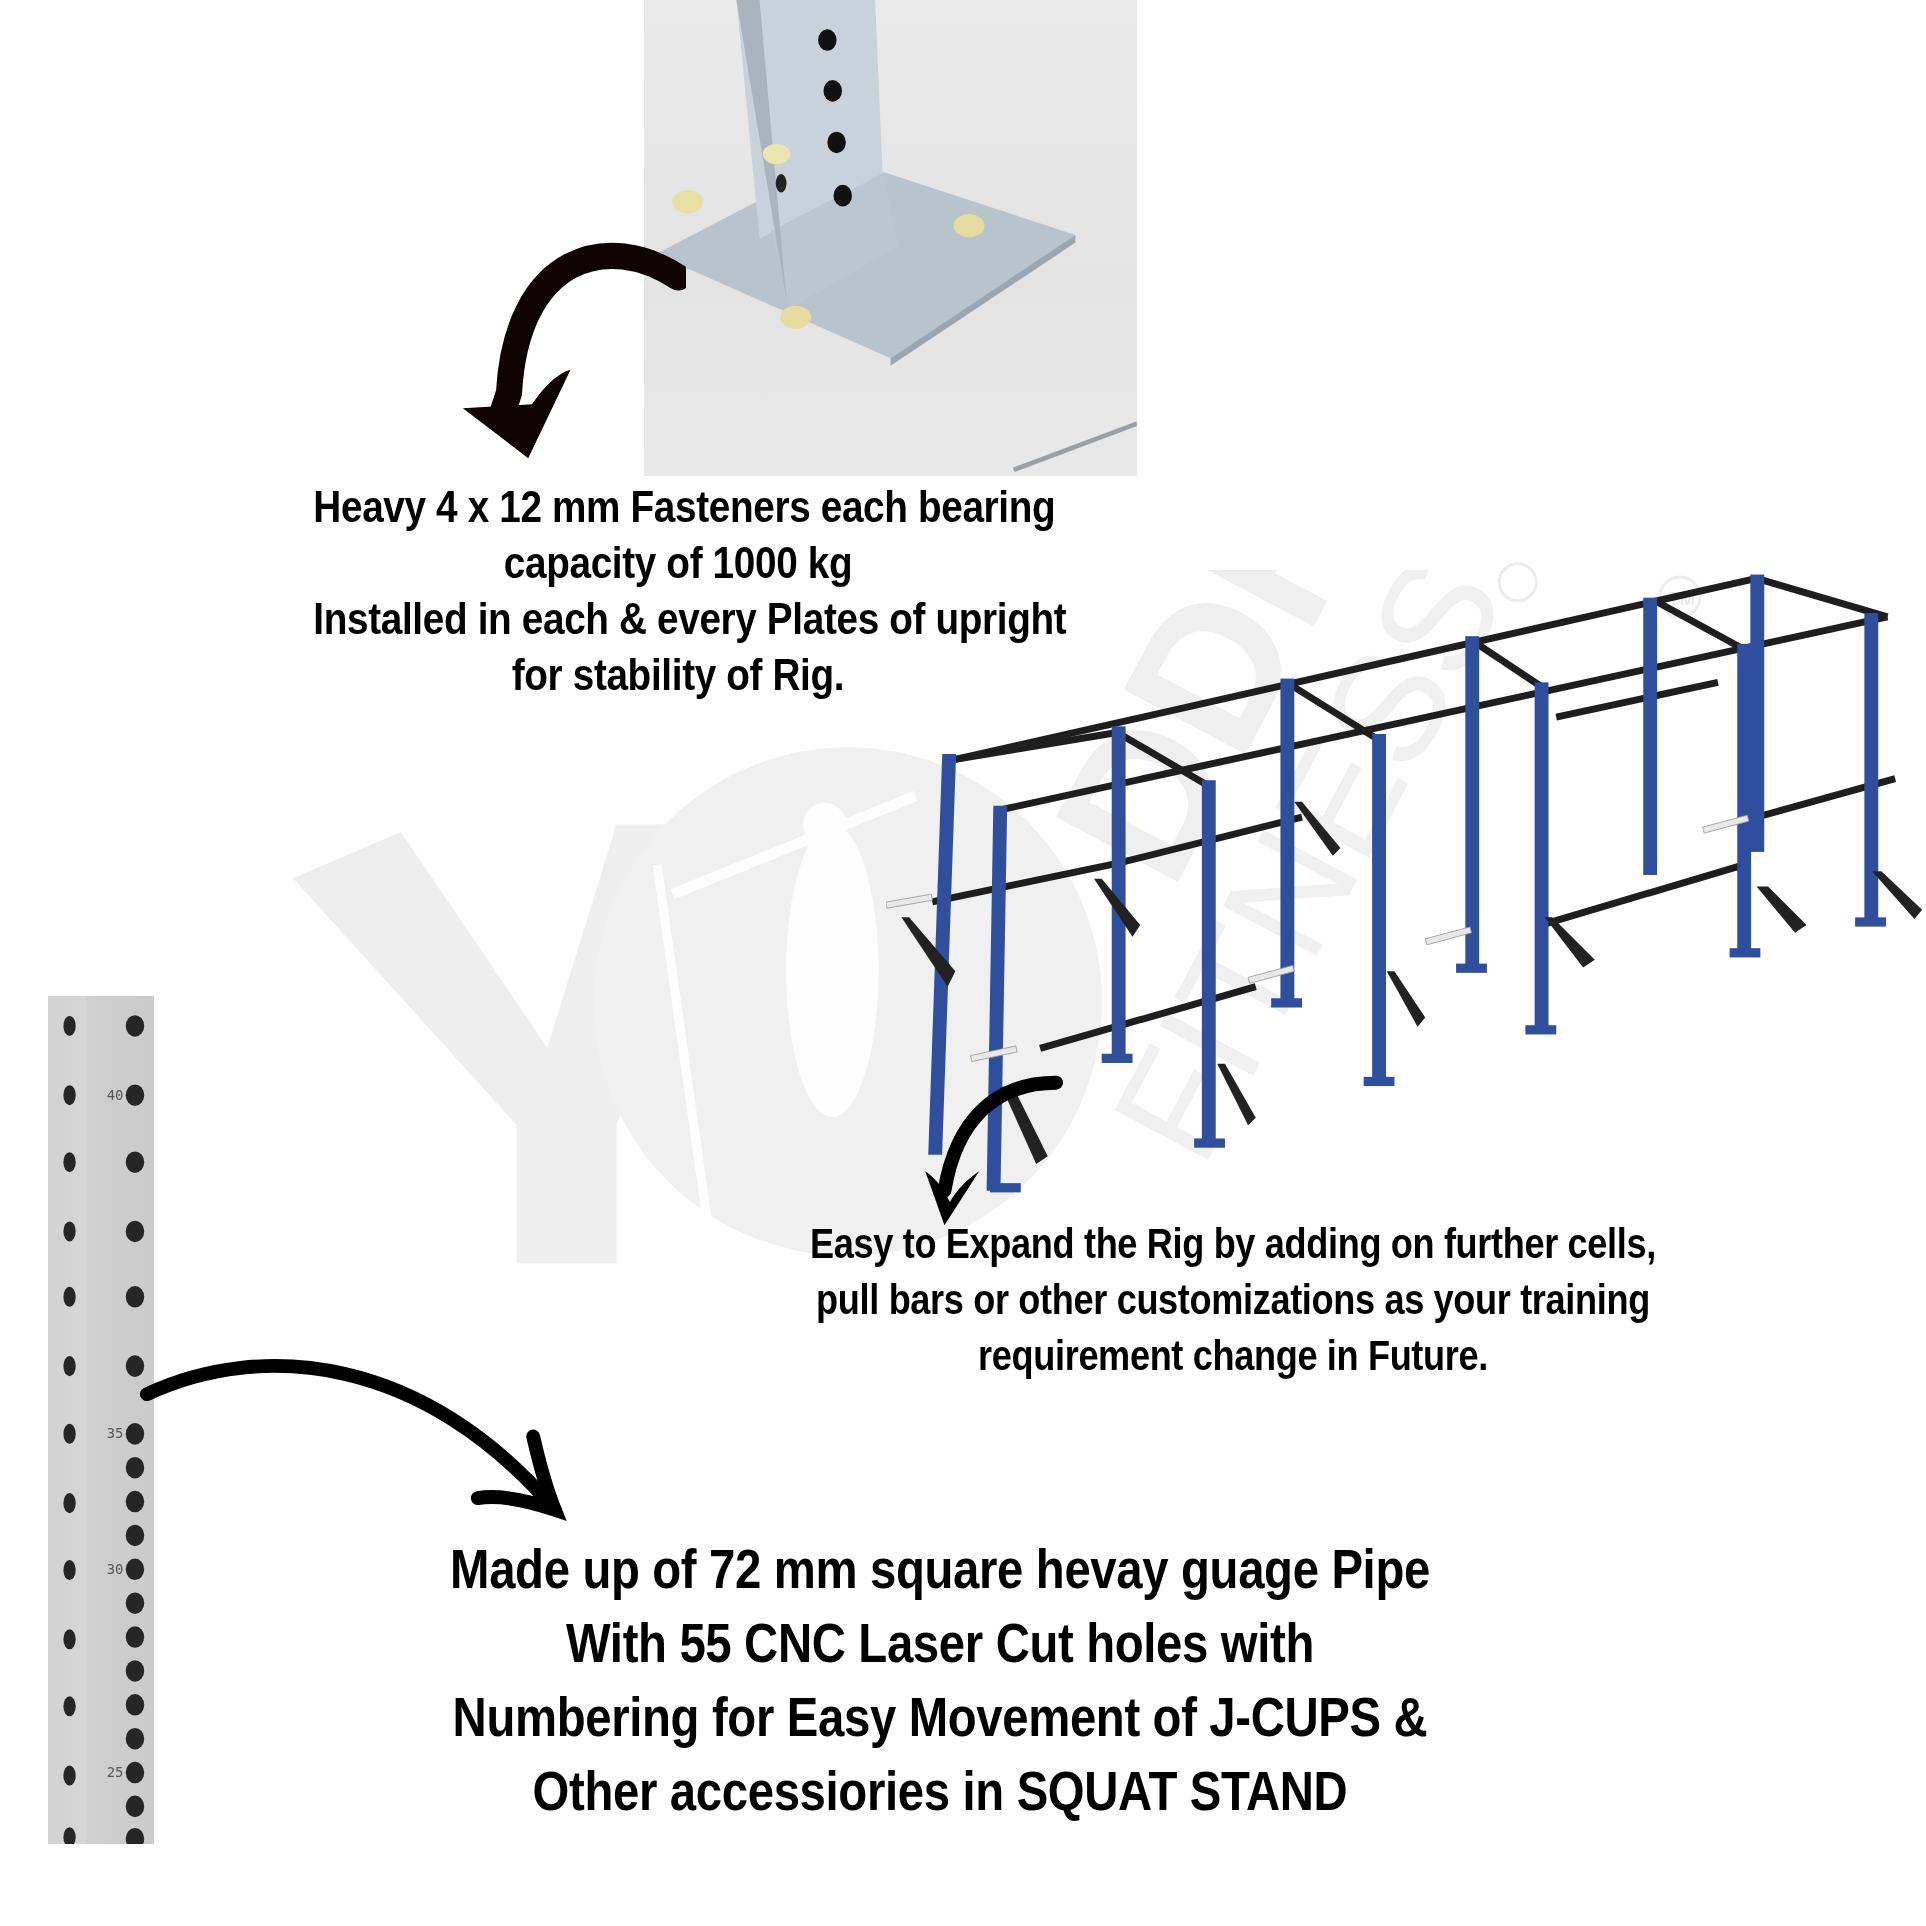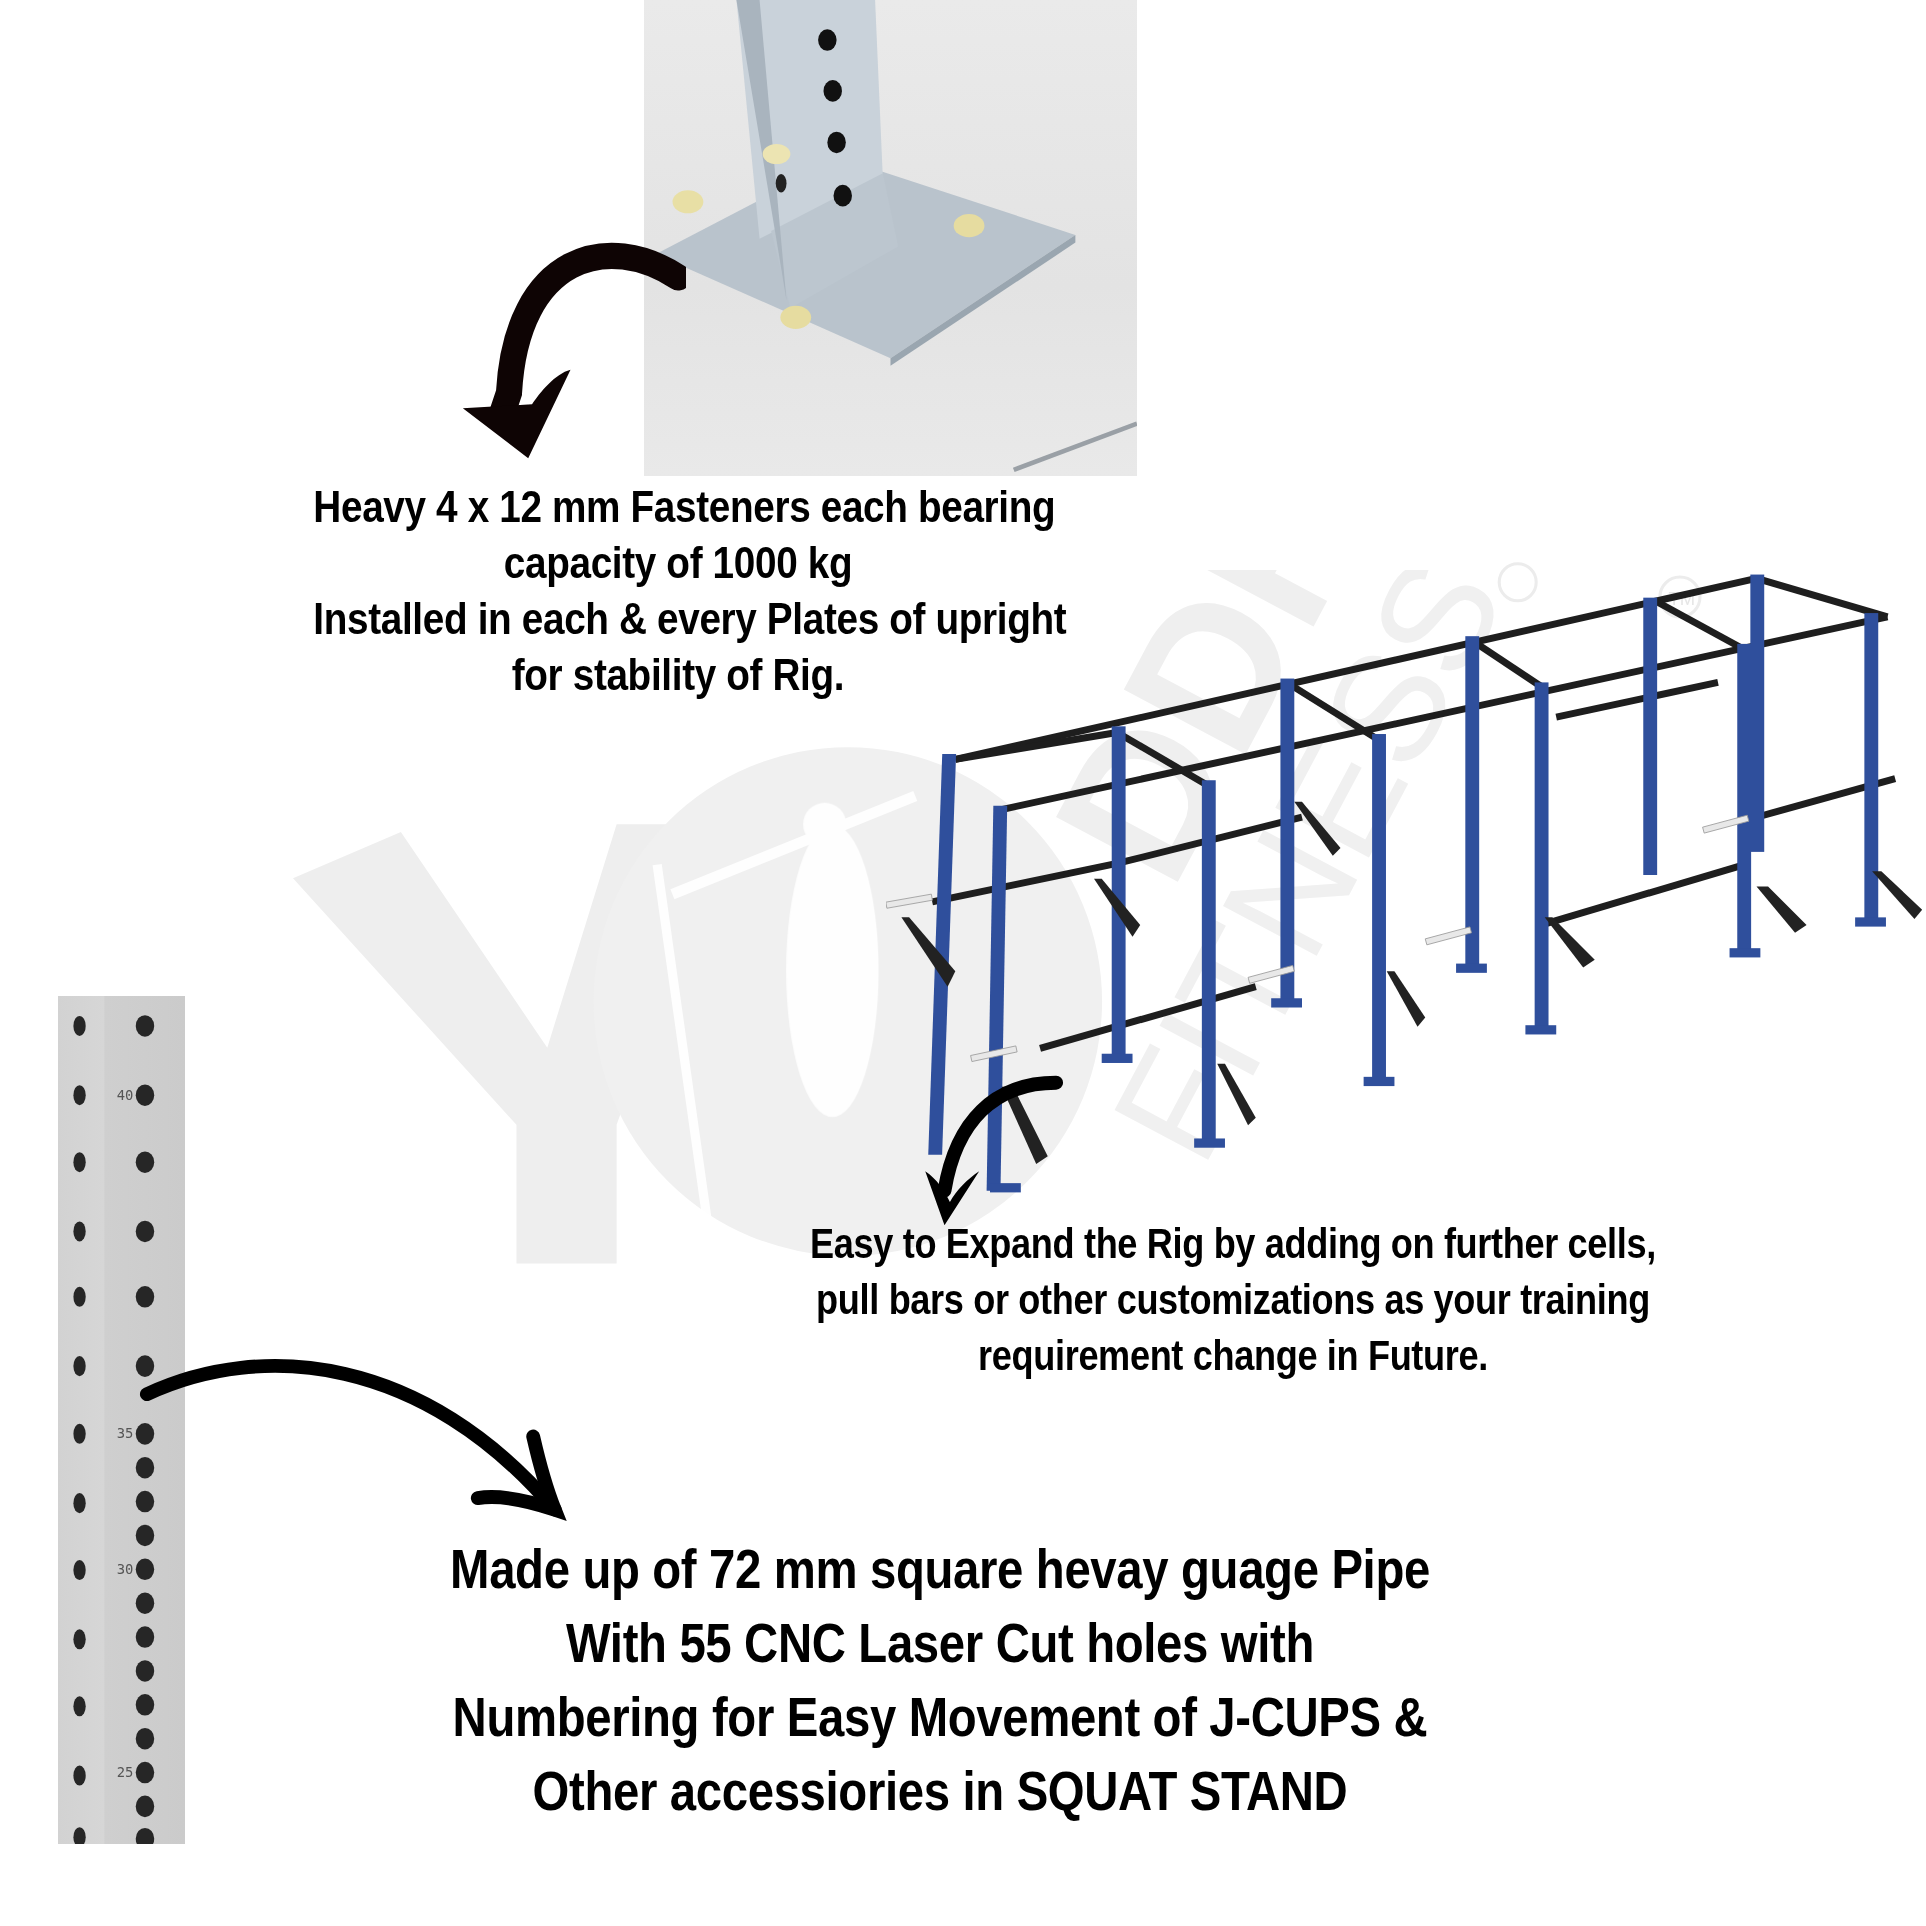--- a/index.html
+++ b/index.html
@@ -28,7 +28,7 @@
 
     
     #upright-photo {
-      left: 58px; top: 996px; width: 127px; height: 848px;
+      left: 48px; top: 996px; width: 106px; height: 848px;
       background: linear-gradient(90deg, #d2d2d2 0%, #d6d6d6 36%, #cfcfcf 37%, #cbcbcb 100%);
       overflow: hidden;
       text-align: right;

